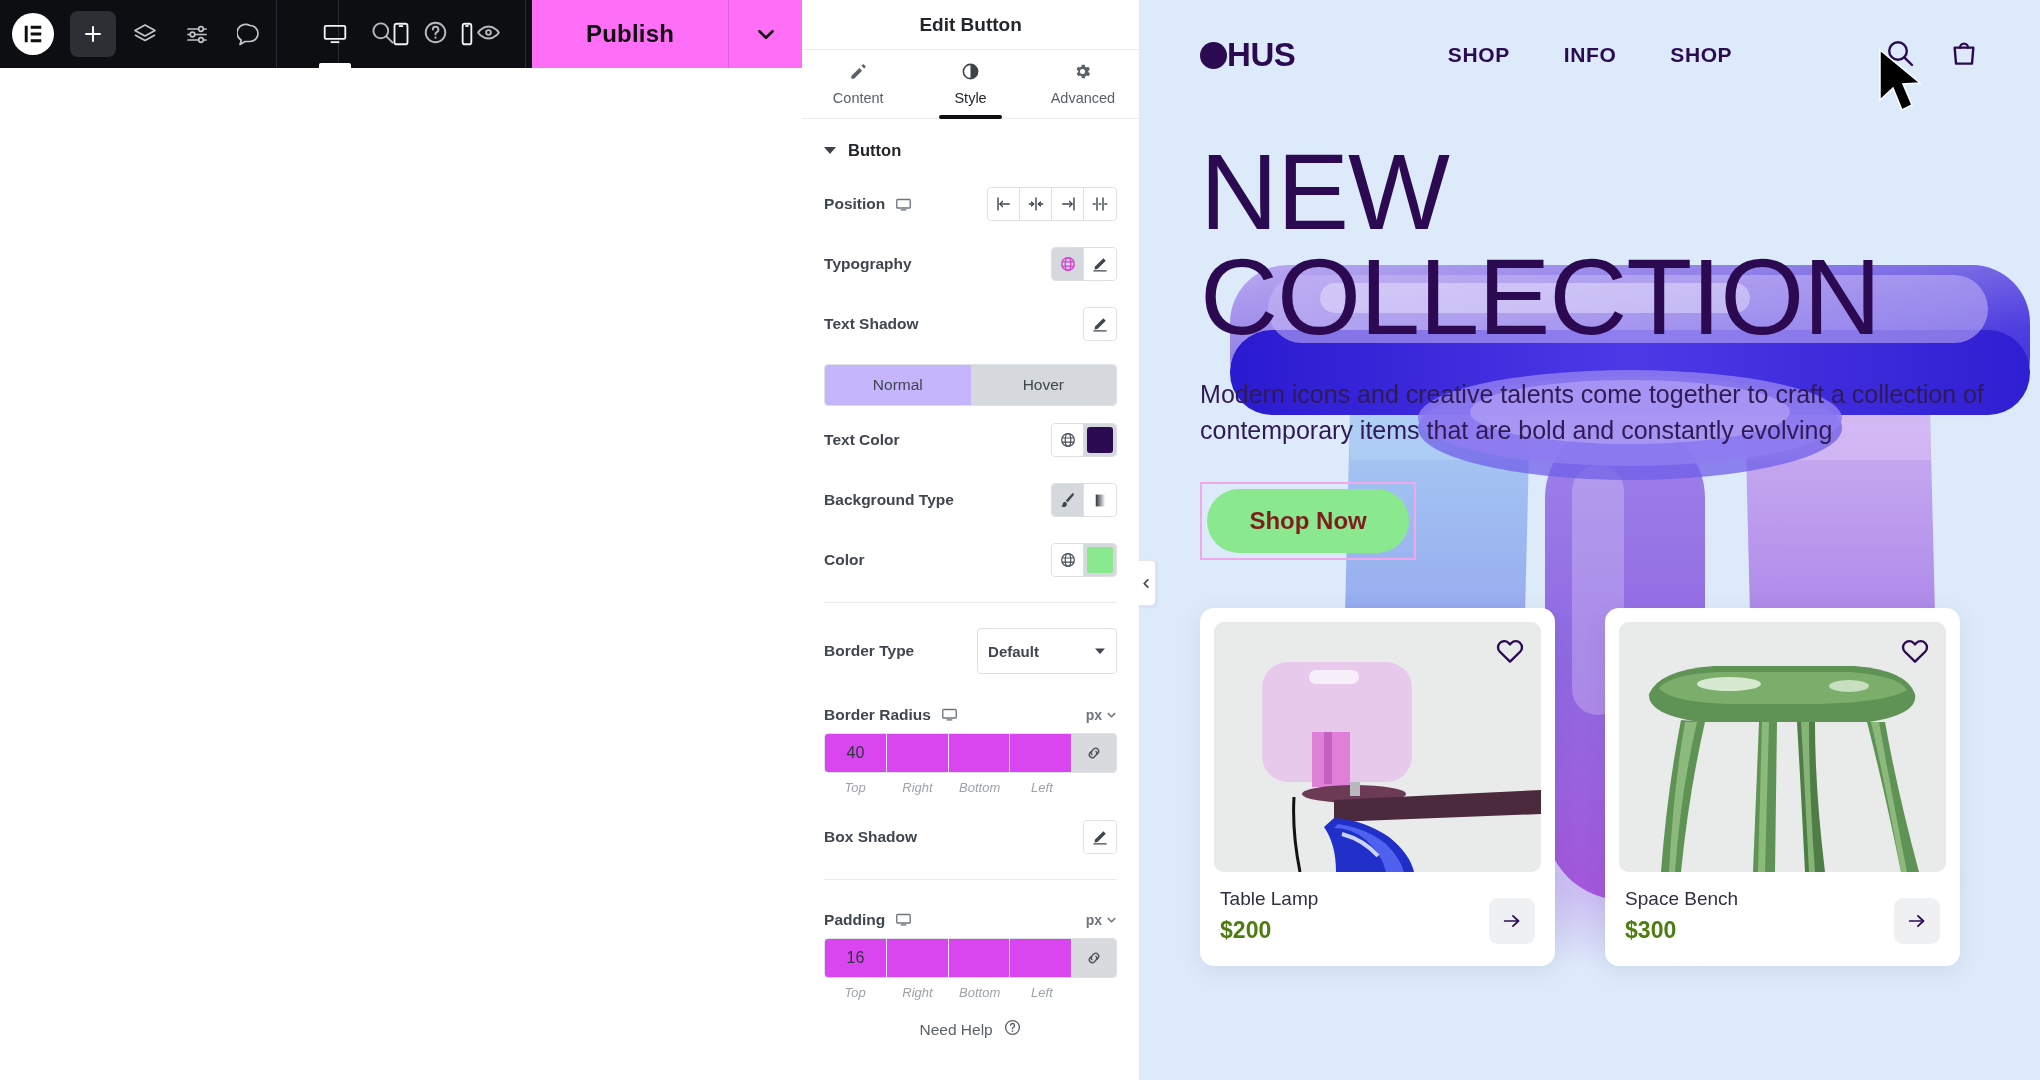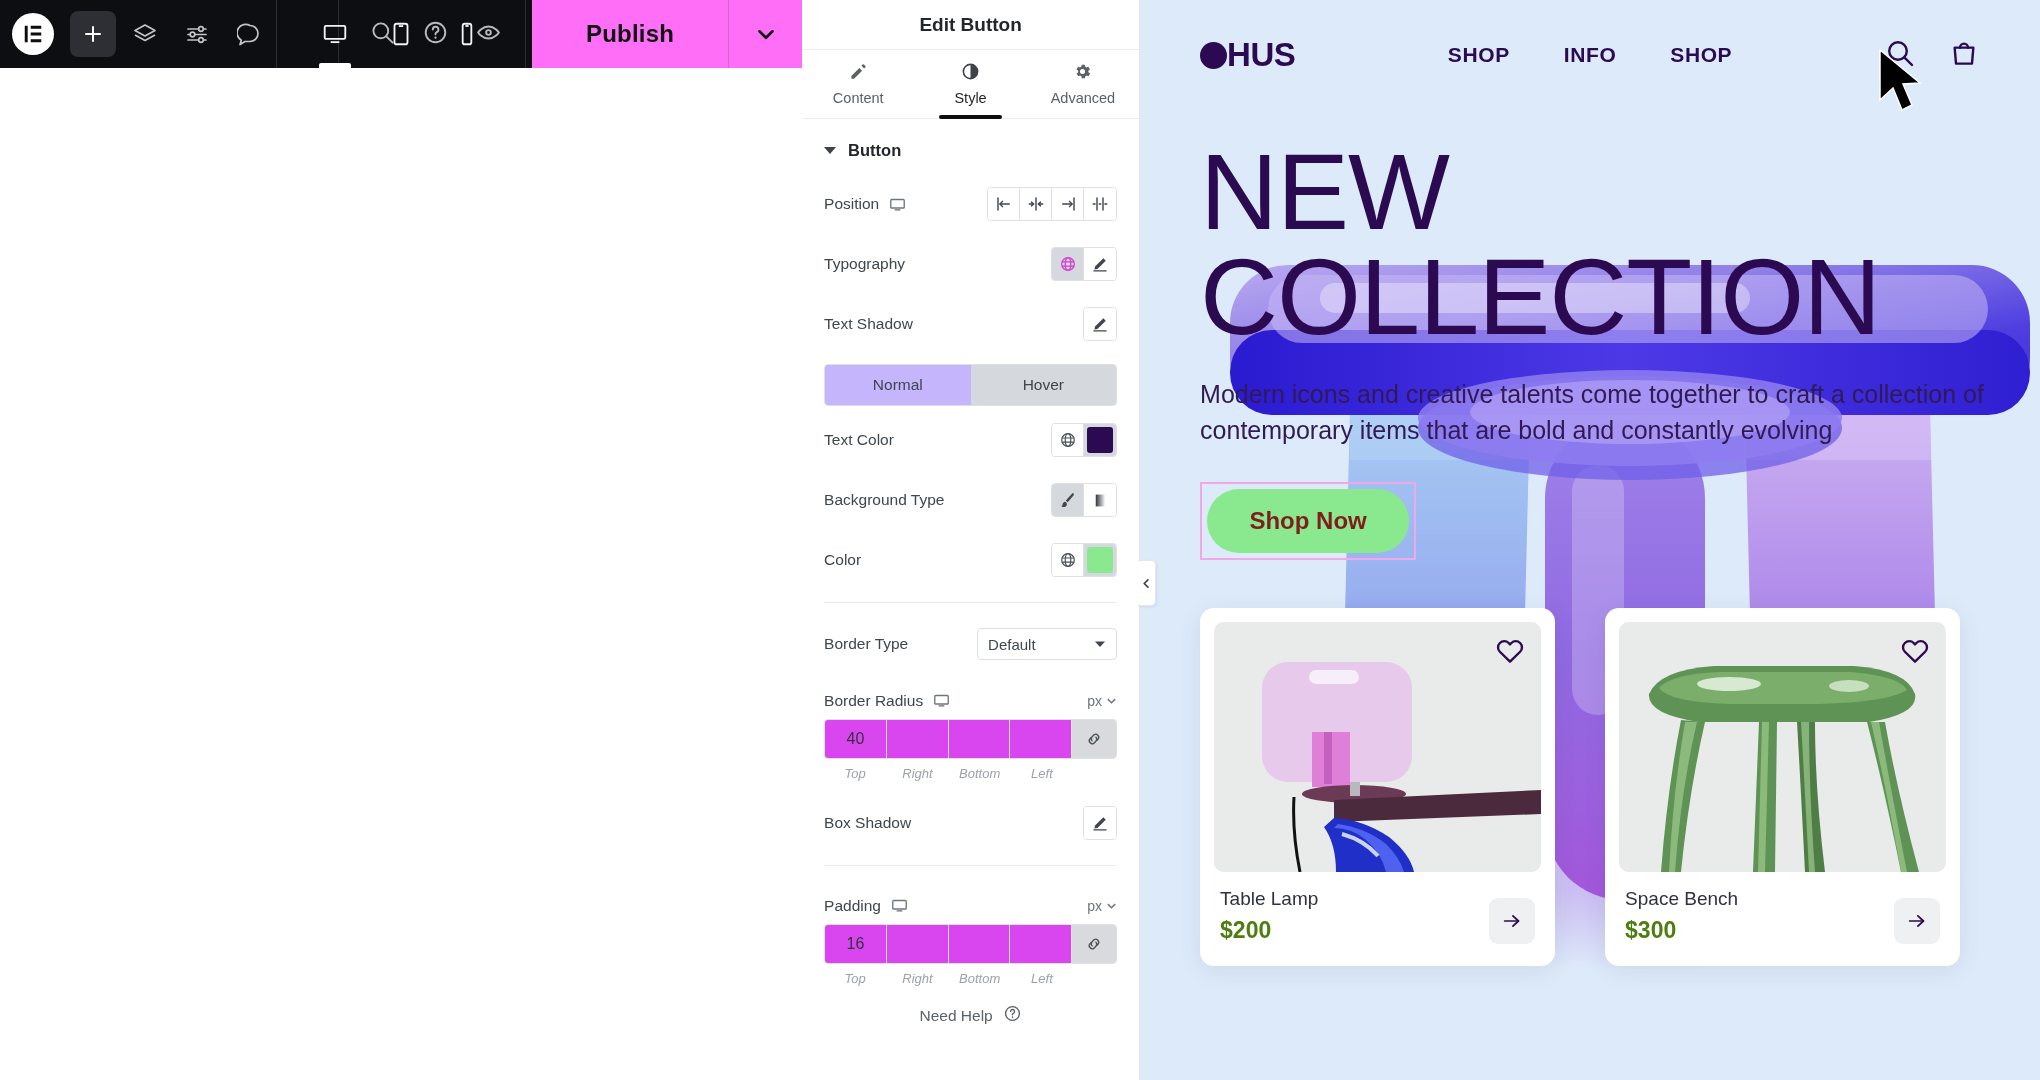--- a/index.html
+++ b/index.html
@@ -93,7 +93,7 @@
 
   .row {
     display: flex; align-items: center; justify-content: space-between;
-    padding: 13px 22px; min-height: 46px;
+    padding: 13px 22px; min-height: 46px; font-weight: bold;
   }
   .row-label {
     font-size: 15.5px; color: #3f464d; display: flex; align-items: center; gap: 10px;

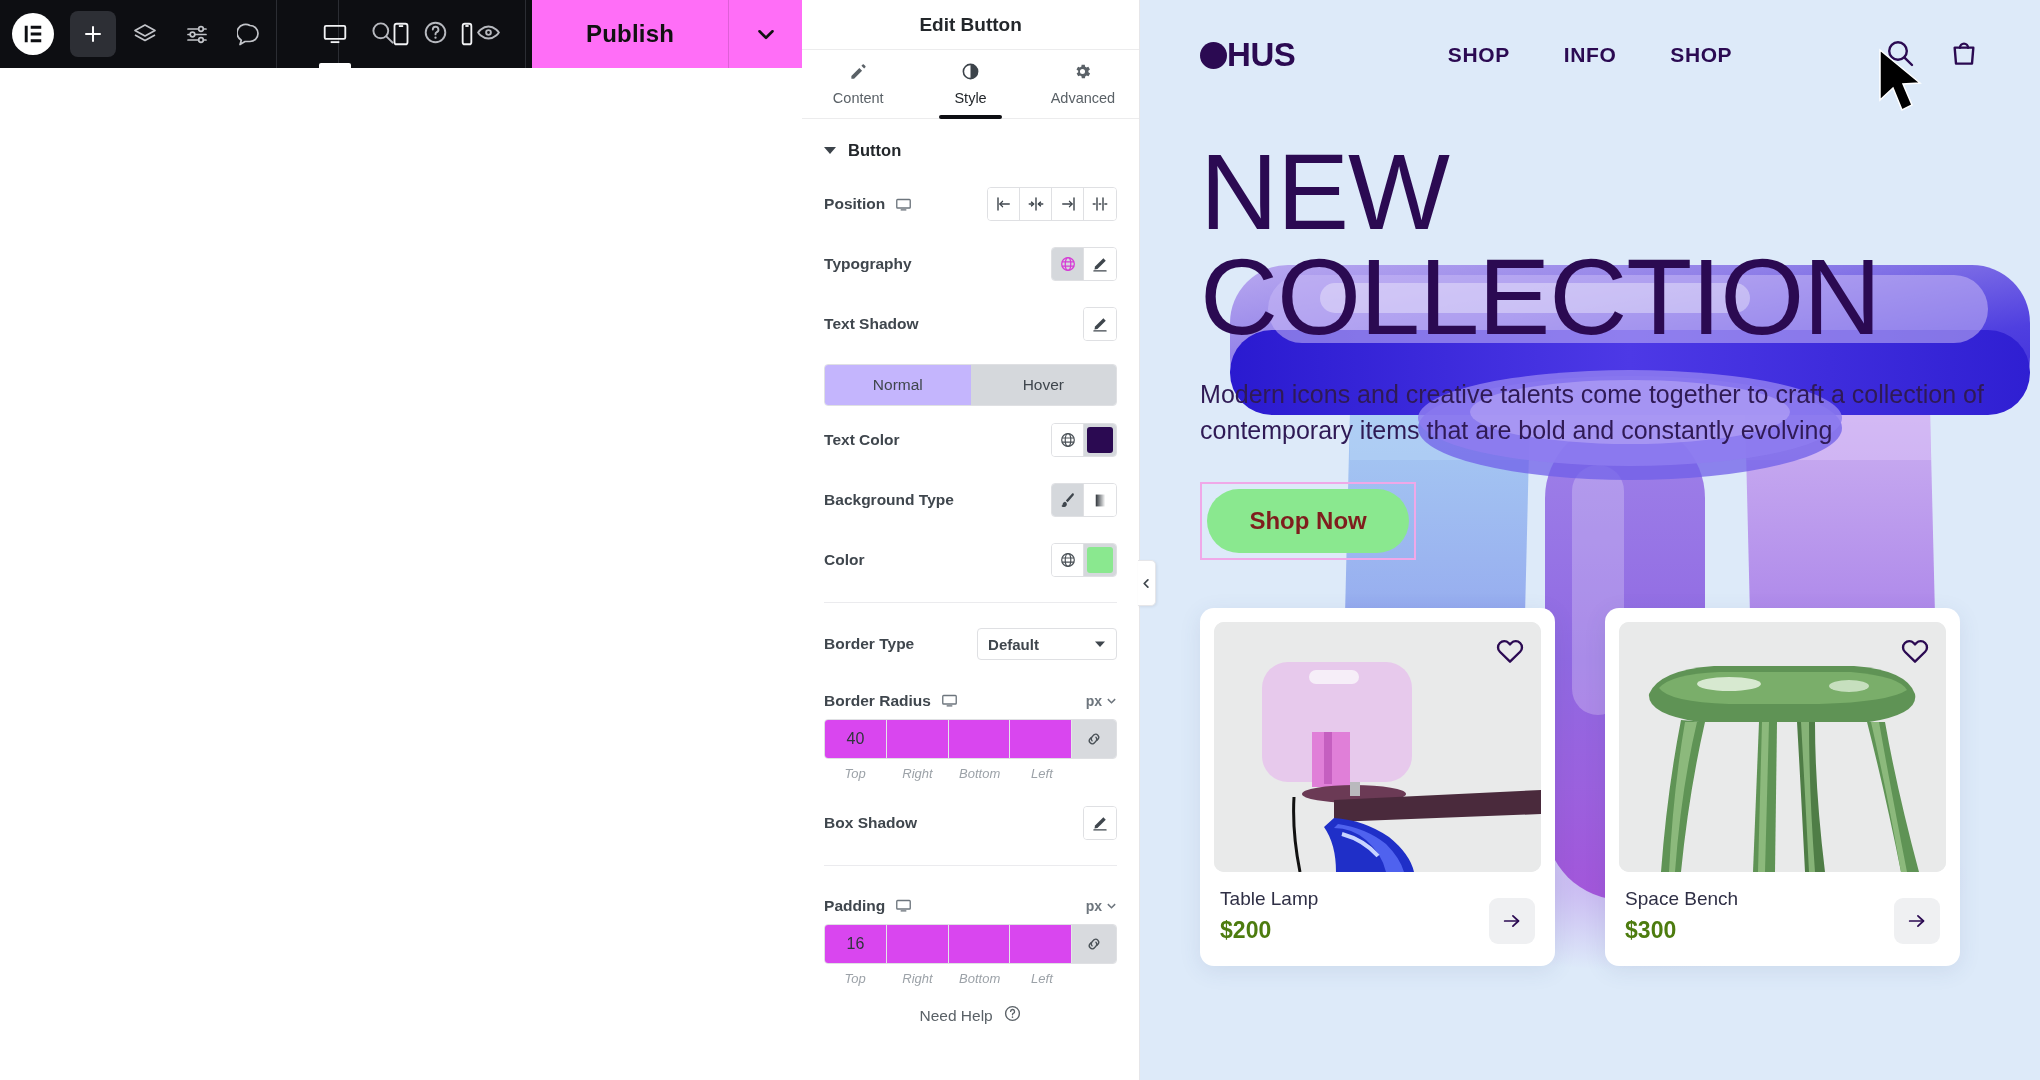--- a/index.html
+++ b/index.html
@@ -122,7 +122,7 @@
   .divider { height: 1px; background: #ebebee; margin: 12px 22px; }
 
   .select {
-    width: 140px; height: 32px; border: 1px solid #dfe0e3; border-radius: 4px;
+    width: 140px; height: 46px; border: 1px solid #dfe0e3; border-radius: 4px;
     background: #fff; display: flex; align-items: center; padding: 0 10px;
     font-size: 15px; color: #3f464d; justify-content: space-between;
   }

